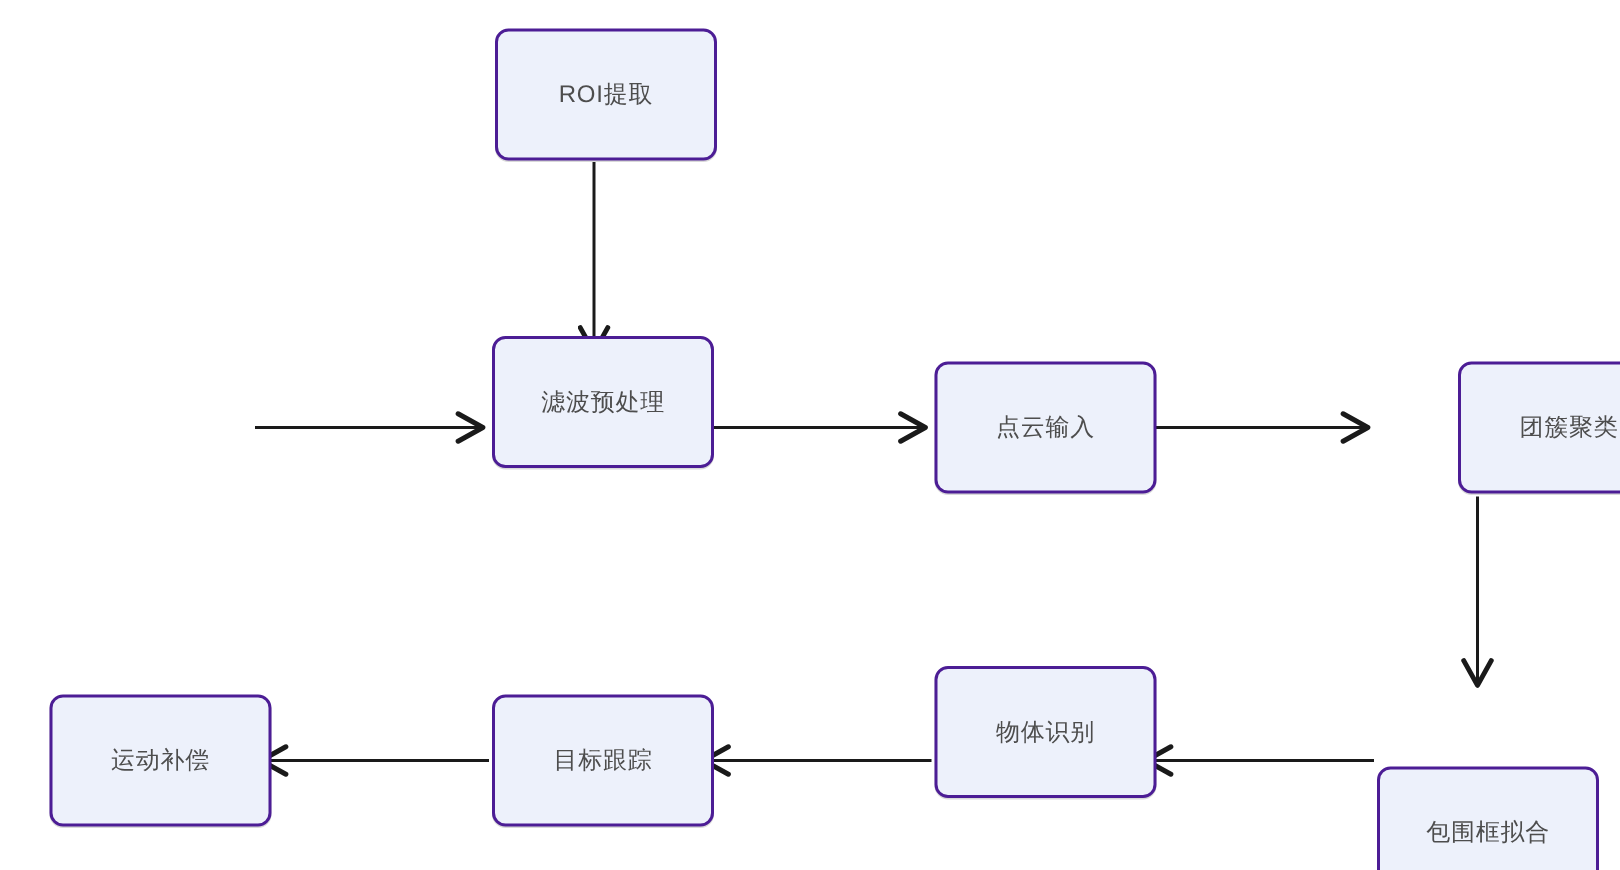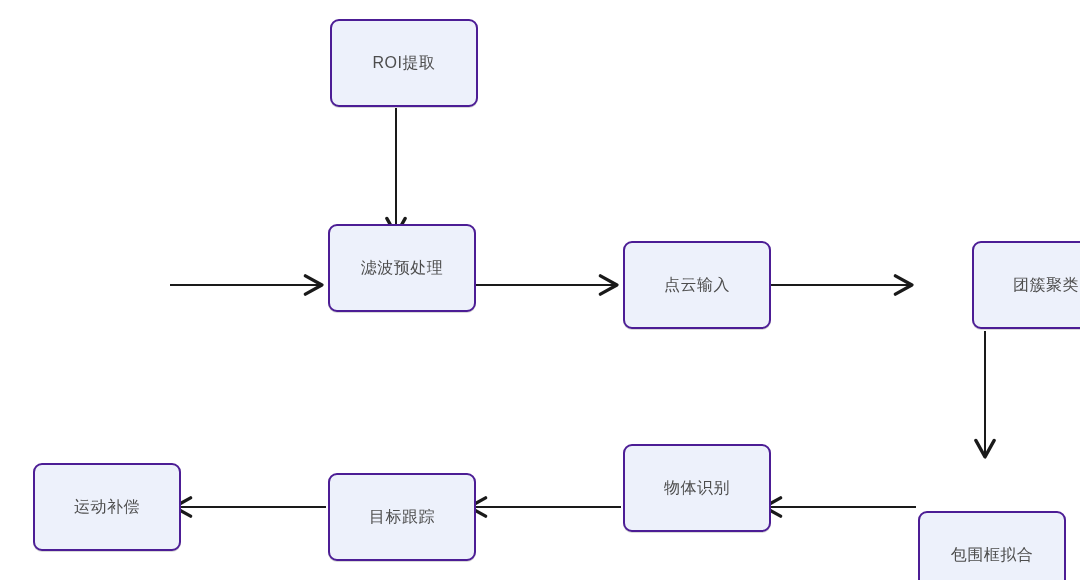--- a/index.html
+++ b/index.html
@@ -47,7 +47,7 @@
   .n-cluster  { left: 972px; top: 241px; }
   .n-bbox     { left: 918px; top: 463px; margin-top: 48px; }
   .n-object   { left: 623px; top: 444px; }
-  .n-track    { left: 328px; top: 473px; }
+  .n-track    { left: 328px; top: 463px; }
   .n-motion   { left: 33px;  top: 463px; text-align: center; }
 </style>
 </head>

